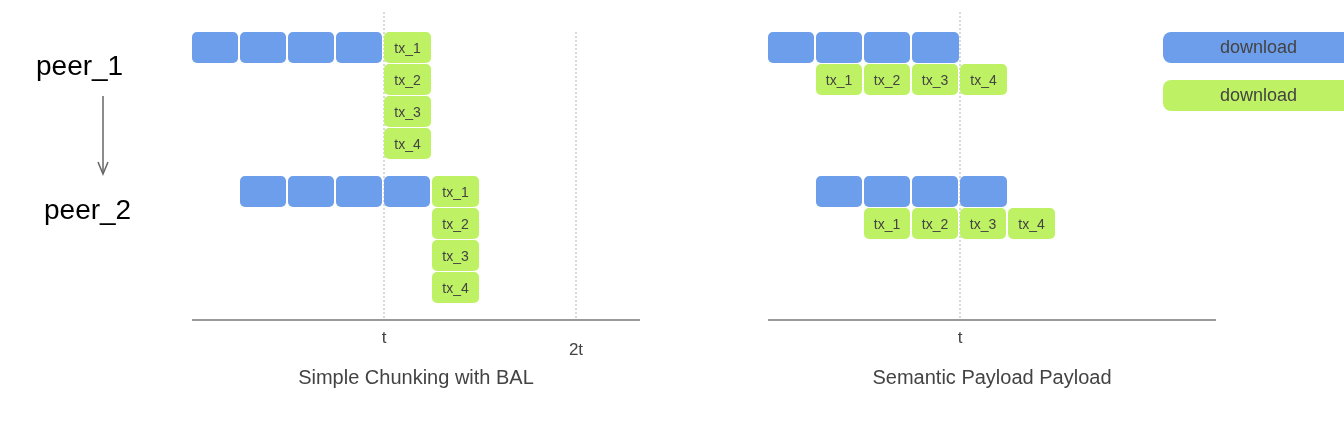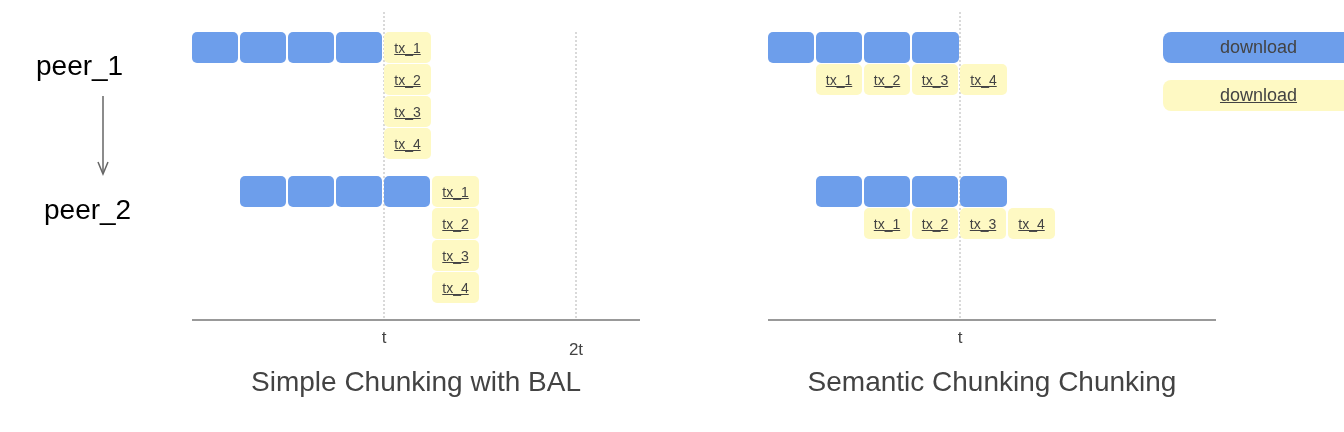--- a/index.html
+++ b/index.html
@@ -9,7 +9,7 @@
   .block { position: absolute; height: 31px; border-radius: 5px; box-sizing: border-box;
            font-size: 14px; color: #434343; display: flex; align-items: center; justify-content: center; }
   .dl { background: #6d9eeb; }
-  .ex { background: #fef9c3; text-decoration: underline; }
+  .ex { background: #bef264; }
   .peer-label { position: absolute; font-size: 28px; color: #000000; }
   .vdots { position: absolute; width: 0; border-left: 2px dotted #d9d9d9; }
   .axis { position: absolute; height: 0; border-top: 2px solid #999999; }

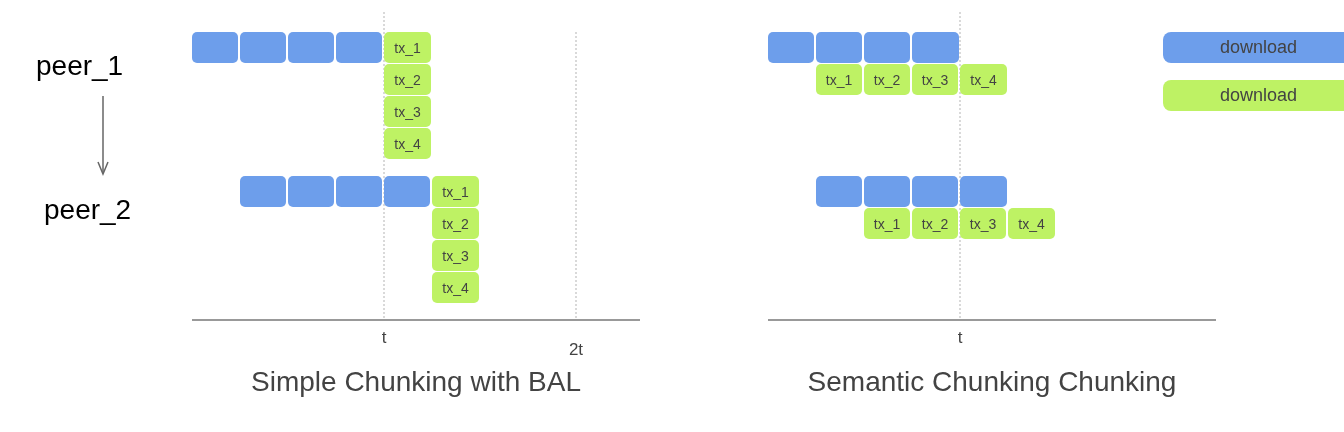--- a/index.html
+++ b/index.html
@@ -14,7 +14,7 @@
   .vdots { position: absolute; width: 0; border-left: 2px dotted #d9d9d9; }
   .axis { position: absolute; height: 0; border-top: 2px solid #999999; }
   .tick { position: absolute; font-size: 17px; color: #434343; transform: translateX(-50%); }
-  .panel-title { position: absolute; font-size: 28px; color: #434343; transform: translateX(-50%); white-space: nowrap; }
+  .panel-title { position: absolute; font-size: 20px; color: #434343; transform: translateX(-50%); white-space: nowrap; }
   .legend { position: absolute; height: 31px; width: 191px; border-radius: 8px;
             font-size: 18px; color: #434343; display: flex; align-items: center; justify-content: center; margin-left: 43px; }
 </style>

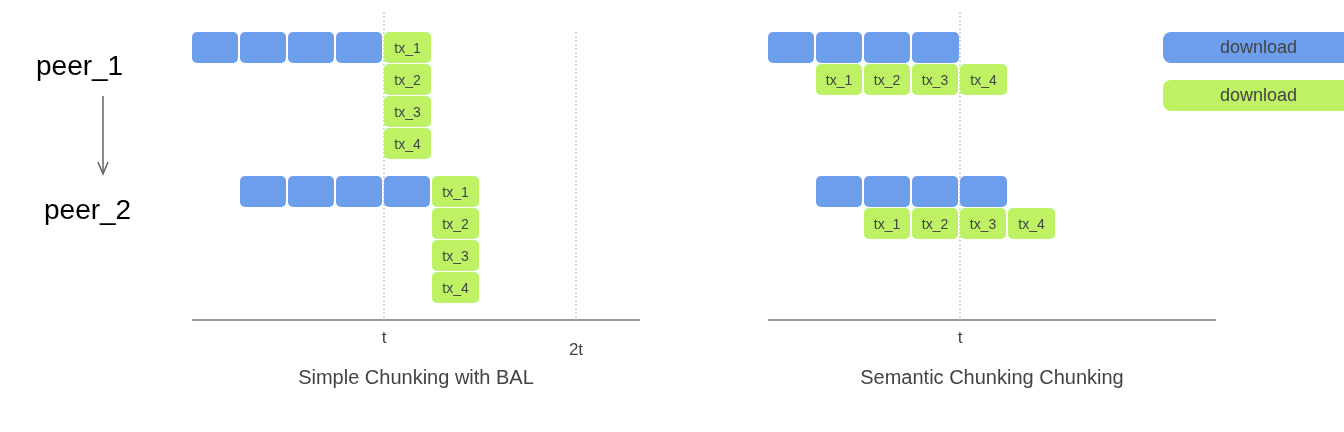--- a/index.html
+++ b/index.html
@@ -85,7 +85,7 @@
 
   <div class="axis" style="left:768px; top:319px; width:448px;"></div>
   <div class="tick" style="left:960px; top:328px;">t</div>
-  <div class="panel-title" style="left:992px; top:366px;">Semantic Chunking Chunking</div>
+  <div class="panel-title" style="left:992px; top:366px;">Semantic Payload Payload</div>
 </div>
 
 <div>

